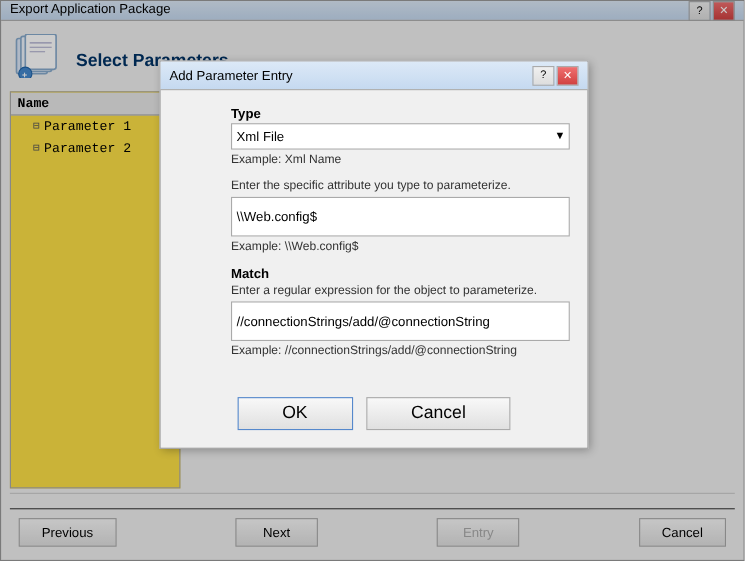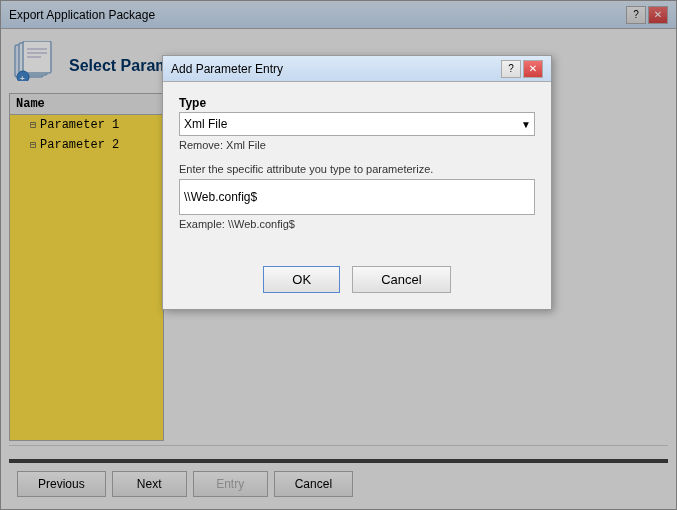--- a/index.html
+++ b/index.html
@@ -24,9 +24,9 @@
 
     .outer-titlebar {
       background: linear-gradient(to bottom, #dce9f7, #c5d9f0);
-      height: 28px;
-      display: flex;
-      align-items: center;
+      height: 18px;
+      display: flex;
+      align-items: flex-start;
       padding: 0 8px;
       border-bottom: 1px solid #aaa;
     }

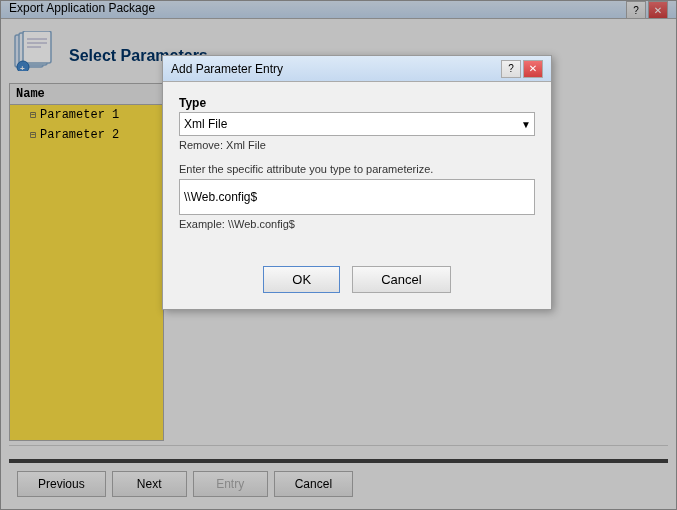--- a/index.html
+++ b/index.html
@@ -196,7 +196,7 @@
       box-shadow: 2px 2px 8px rgba(0,0,0,0.3);
       position: absolute;
       top: 55px;
-      left: 162px;
+      left: 145px;
     }
 
     .modal-titlebar {

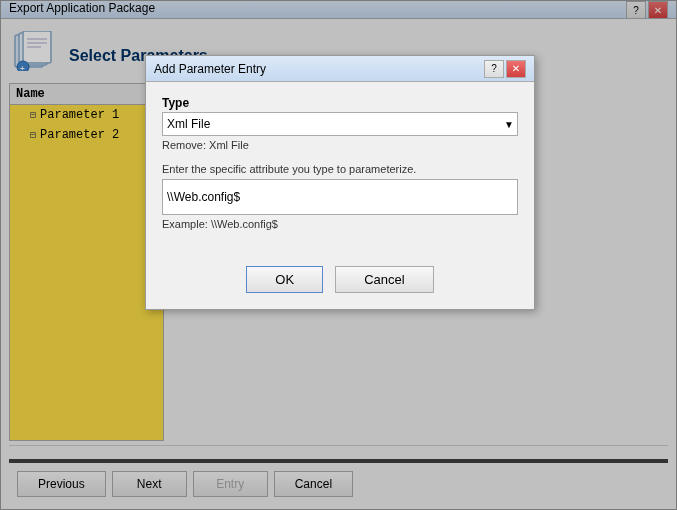--- a/index.html
+++ b/index.html
@@ -234,6 +234,7 @@
 
     .modal-body {
       padding: 14px 16px;
+      margin-left: 48px;
     }
 
     .form-section {

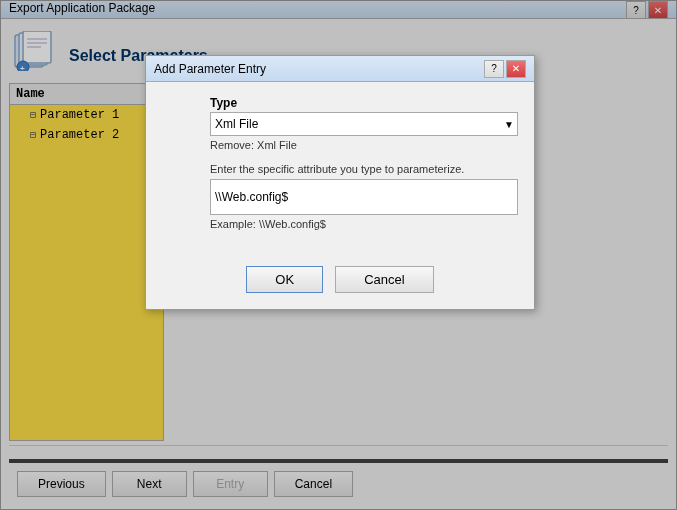--- a/index.html
+++ b/index.html
@@ -407,7 +407,7 @@
             </select>
             <span class="select-arrow">▼</span>
           </div>
-          <div class="form-example">Remove: Xml File</div>
+          <div class="form-example">Example: Xml Name</div>
         </div>
 
         <div class="form-section">

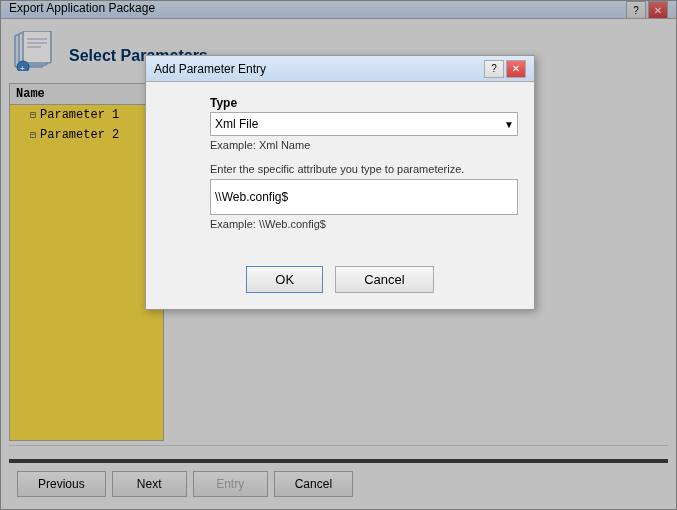--- a/index.html
+++ b/index.html
@@ -416,6 +416,12 @@
           <div class="form-example">Example: \\Web.config$</div>
         </div>
 
+        <div class="form-section">
+          <div class="form-label">Match</div>
+          <div class="form-desc">Enter a regular expression for the object to parameterize.</div>
+          <input type="text" class="form-input" value="//connectionStrings/add/@connectionString" style="">
+          <div class="form-example">Example: //connectionStrings/add/@connectionString</div>
+        </div>
 
       </div>
 

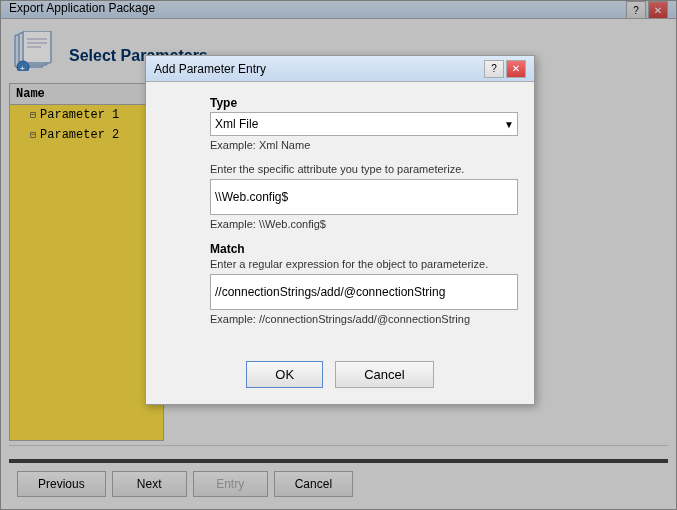--- a/index.html
+++ b/index.html
@@ -285,11 +285,11 @@
     }
 
     .modal-footer button {
-      padding: 5px 28px;
+      padding: 5px 40px;
       background: linear-gradient(to bottom, #f8f8f8, #e0e0e0);
       border: 1px solid #aaa;
       cursor: pointer;
-      font-size: 13px;
+      font-size: 16px;
       min-width: 75px;
     }
     .modal-footer button.ok-btn {

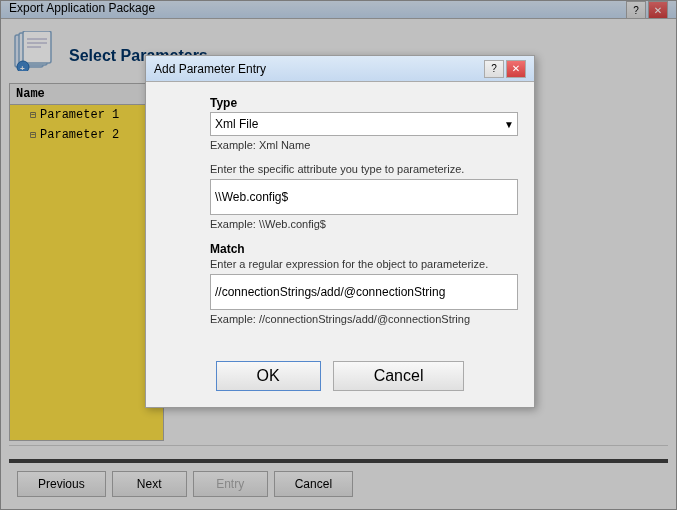--- a/index.html
+++ b/index.html
@@ -160,10 +160,10 @@
     
     .bottom-bar {
       display: flex;
-      justify-content: flex-start;
+      justify-content: space-between;
       gap: 6px;
       padding: 8px 8px 4px;
-      border-top: 4px solid #404040;
+      border-top: 1px solid #404040;
       margin-top: 0;
     }
 

